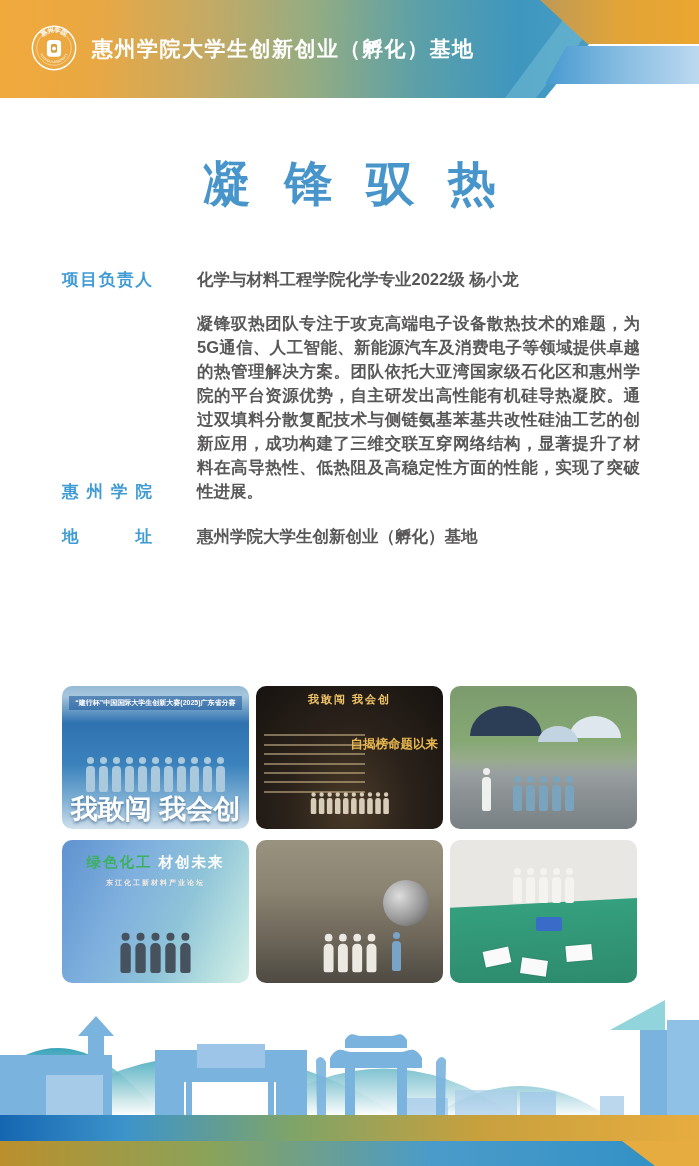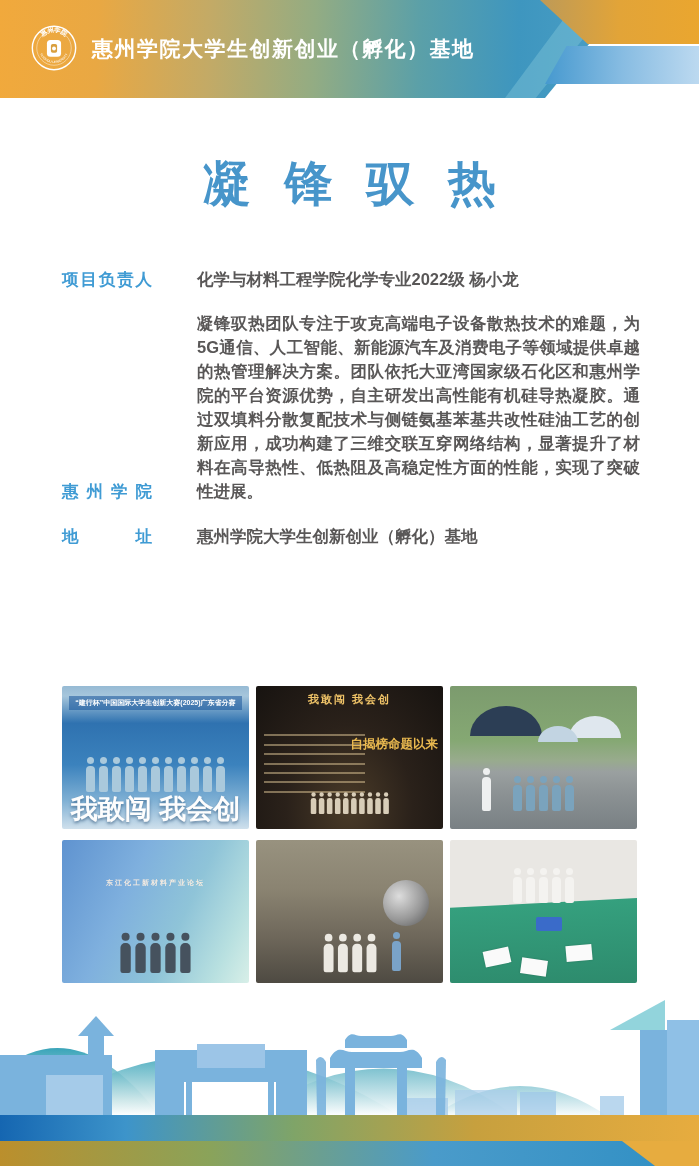--- a/index.html
+++ b/index.html
@@ -43,7 +43,7 @@
   
   .photos{position:absolute;top:686px;left:62px;width:575px;
       display:grid;grid-template-columns:repeat(3,1fr);grid-auto-rows:143px;gap:11px 7px;}
-  .photo{position:relative;overflow:hidden;border-radius:2px;}
+  .photo{position:relative;overflow:hidden;border-radius:10px;}
 
   .person{display:inline-block;width:9px;height:26px;margin:0 2px;border-radius:4px 4px 2px 2px;
       position:relative;background:currentColor;}

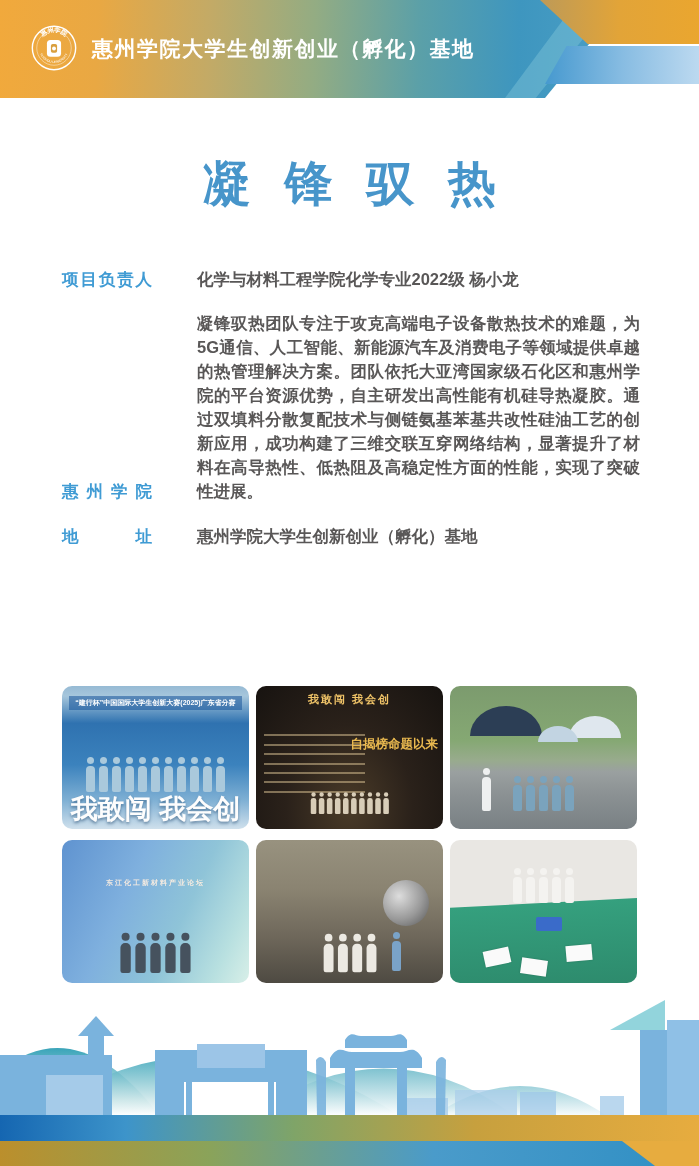--- a/index.html
+++ b/index.html
@@ -211,6 +211,10 @@
     </div>
 
     <div class="photo scene-forum">
+      <div class="title">
+        <span class="t-green">绿色化工</span>
+        <span class="t-white">材创未来</span>
+      </div>
       <div class="subtitle">东江化工新材料产业论坛</div>
       <div class="people-row">
           <span class="person"></span>

